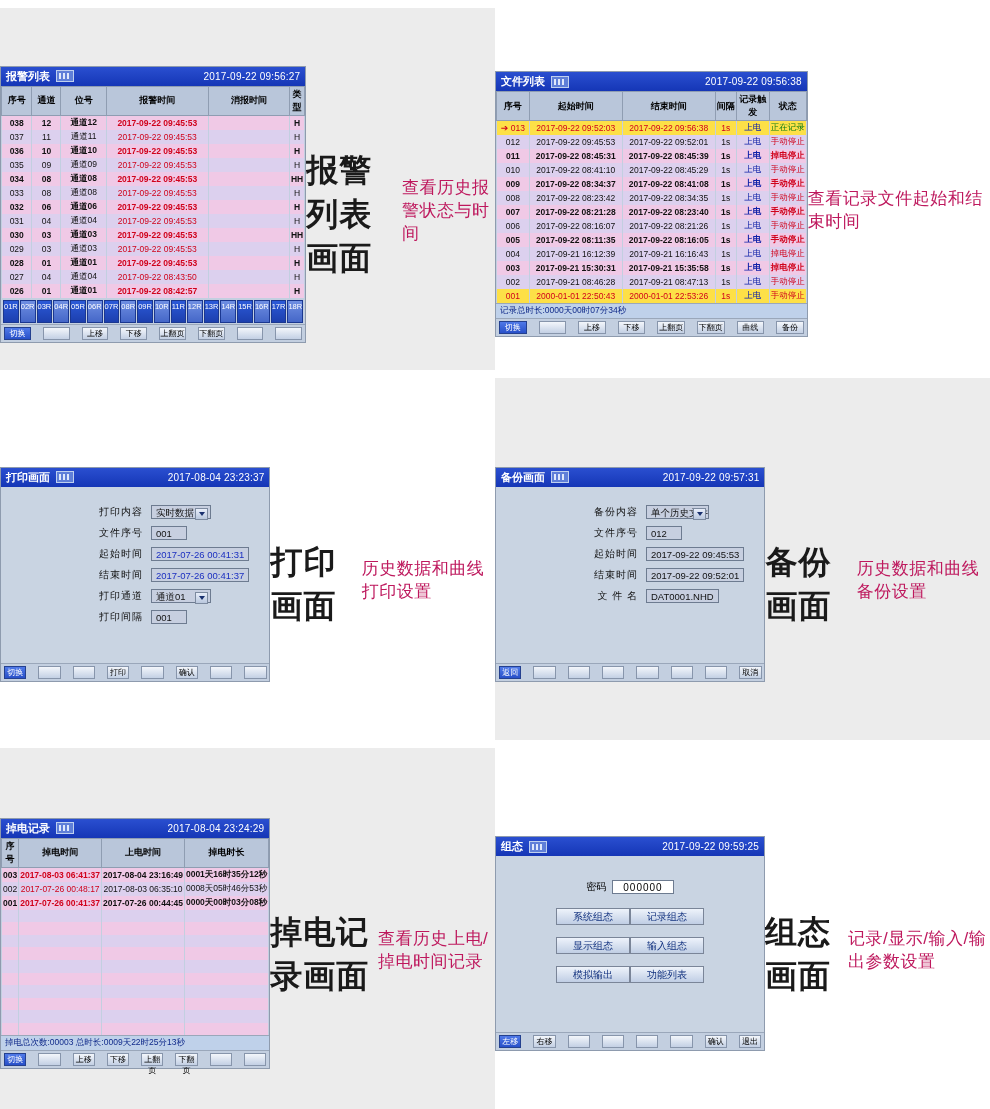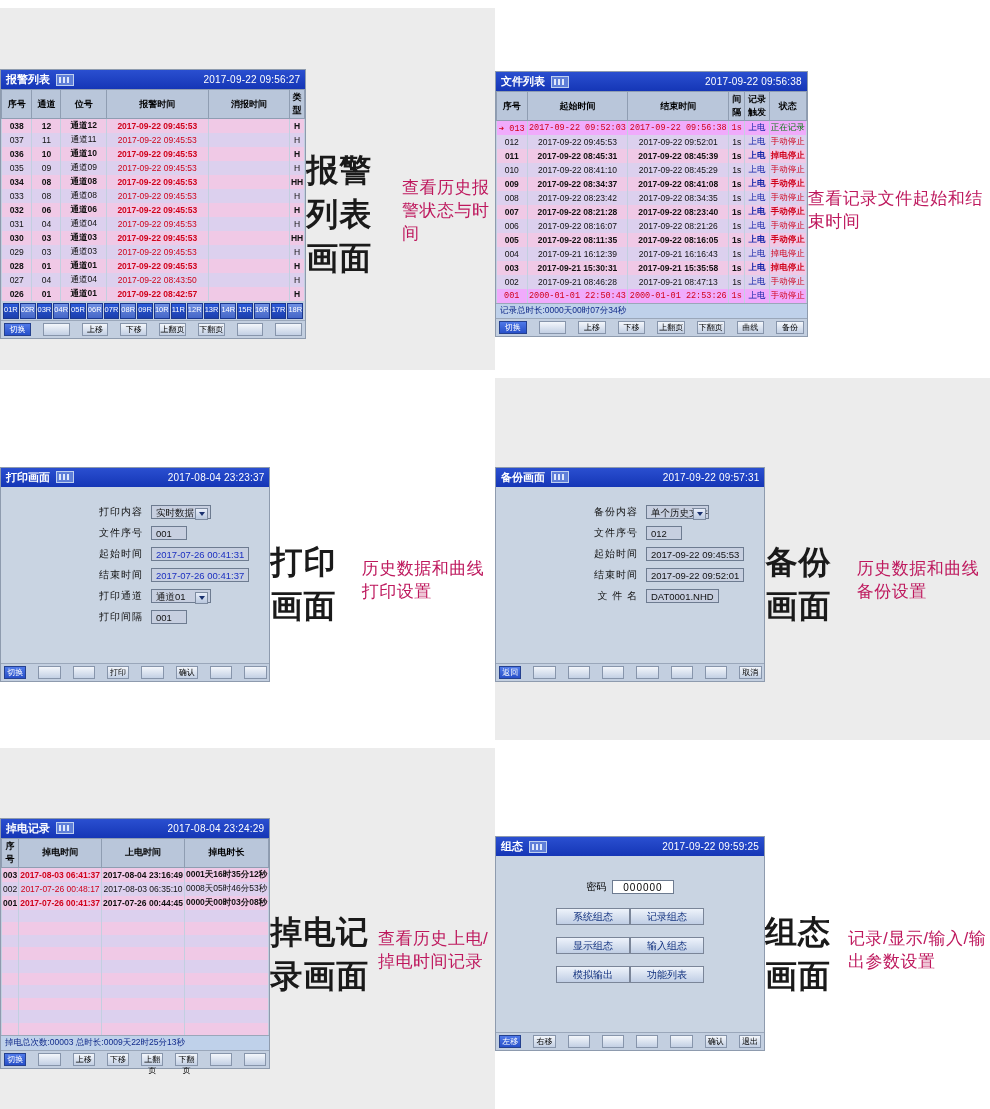--- a/index.html
+++ b/index.html
@@ -81,7 +81,7 @@
   }
   .rowA { background: #f0c9e6; font-weight: bold; }
   .rowB { background: #dcd0ee; }
-  .rowC { background: #f0abfc; font-family: Liberation Mono, monospace; }
+  .rowC { background: #fde047; }
   .txt-red { color: #d0021b; }
   .txt-blue { color: #1022a8; }
   .txt-black { color: #111; }

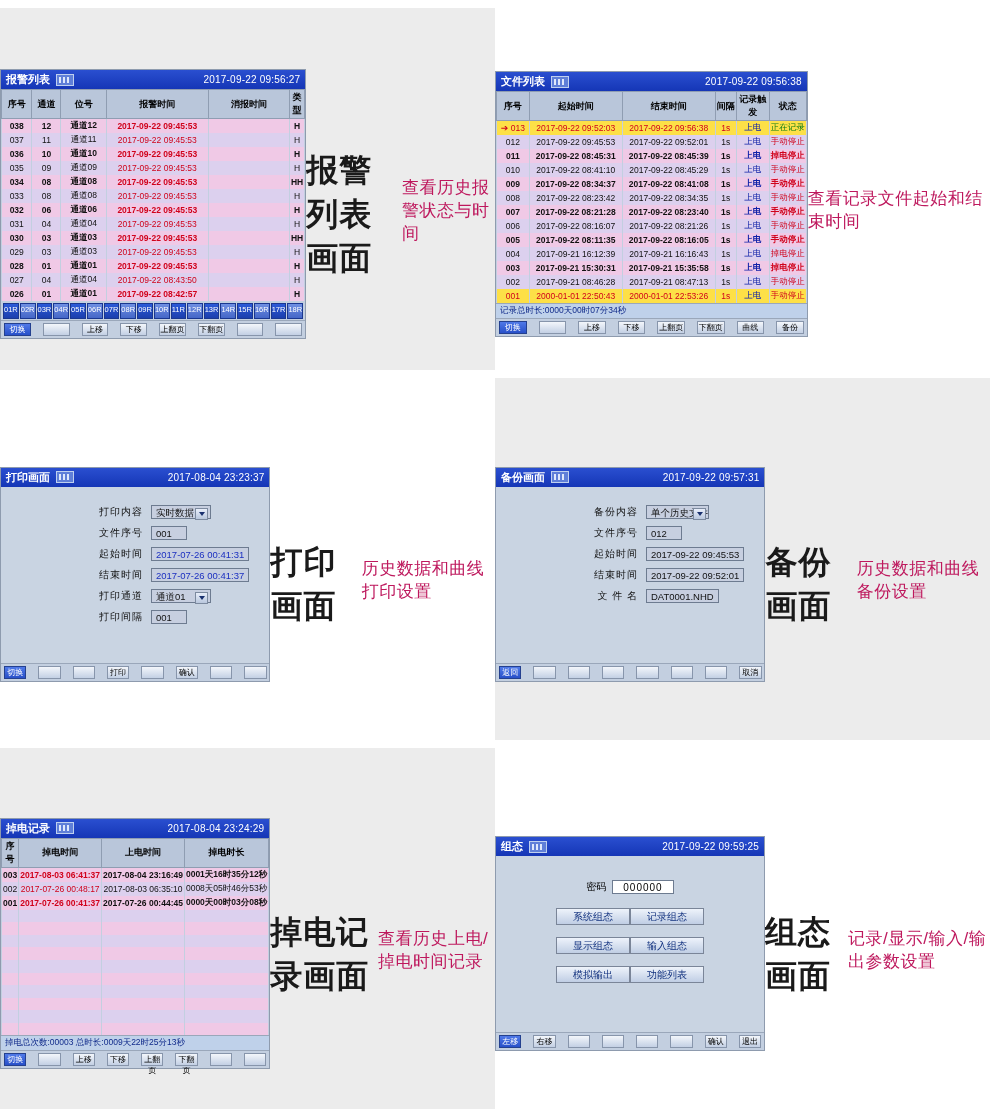--- a/index.html
+++ b/index.html
@@ -114,7 +114,7 @@
 
   .tagbar { display:flex; gap:1px; padding:2px 2px 1px; background:#c3cfe0;}
   .tag {
-    flex:1; height:16px; font-size:7.5px; line-height:11px; text-align:left;
+    flex:1; height:23px; font-size:7.5px; line-height:11px; text-align:left;
     background: linear-gradient(#2c5ad8,#1c3fae); color:#fff; border:1px solid #1a3790;
   }
   .tag.alt { background: linear-gradient(#6f8fe2,#4567c8); }

